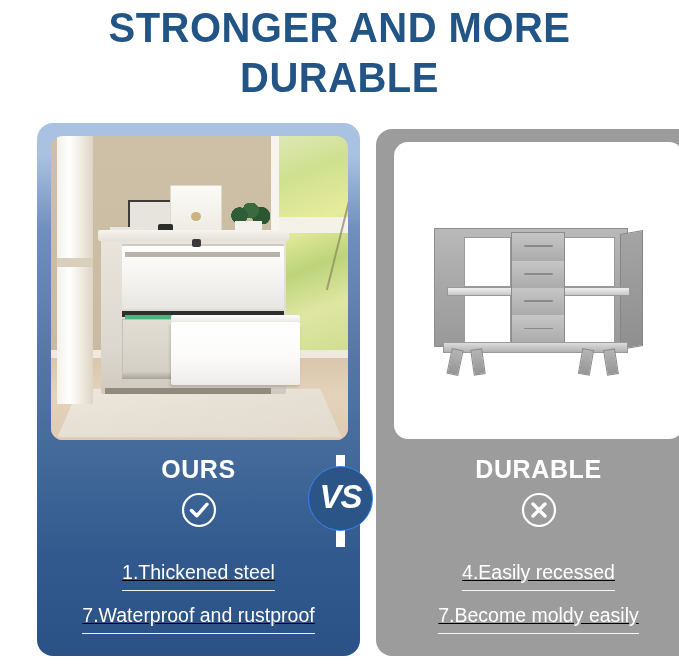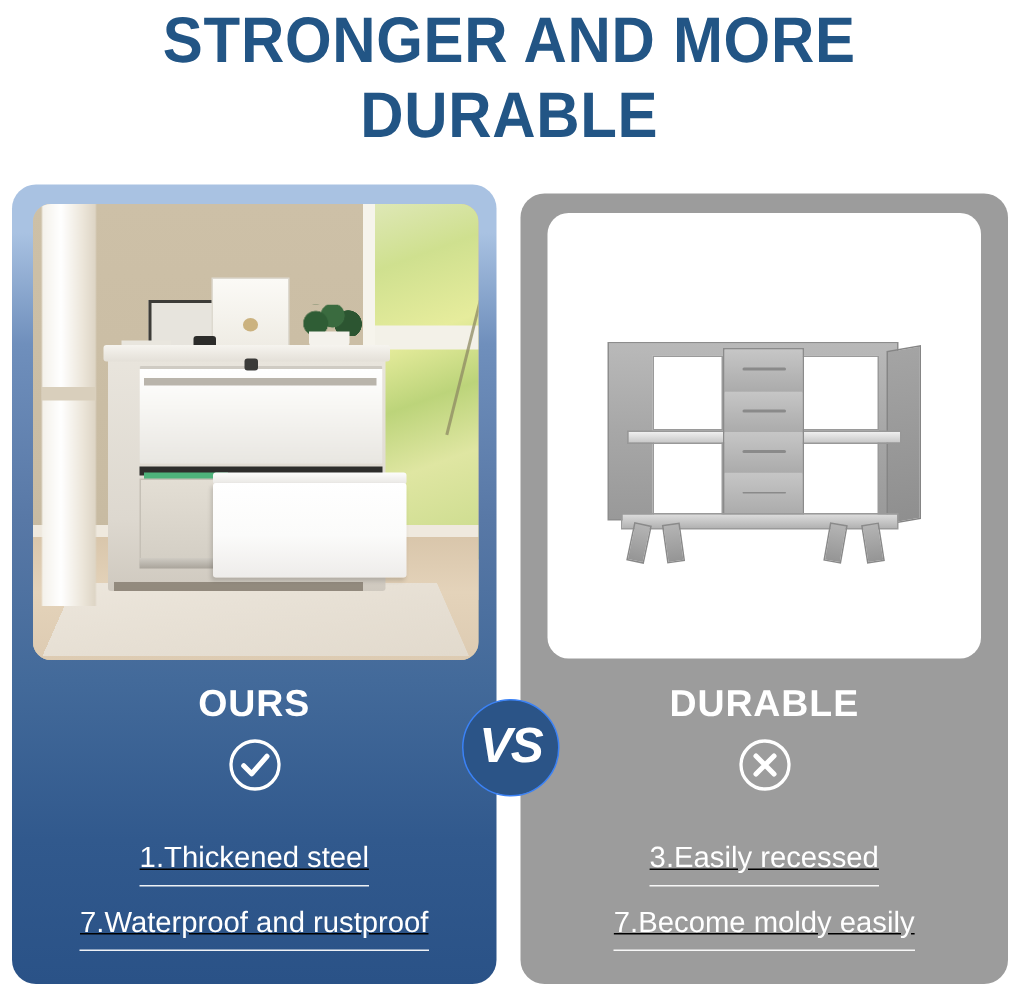--- a/index.html
+++ b/index.html
@@ -39,6 +39,7 @@
     position: absolute;
     border-radius: 16px;
     overflow: hidden;
+    margin-left: 29px;
   }
   .panel-ours {
     left: 8px;

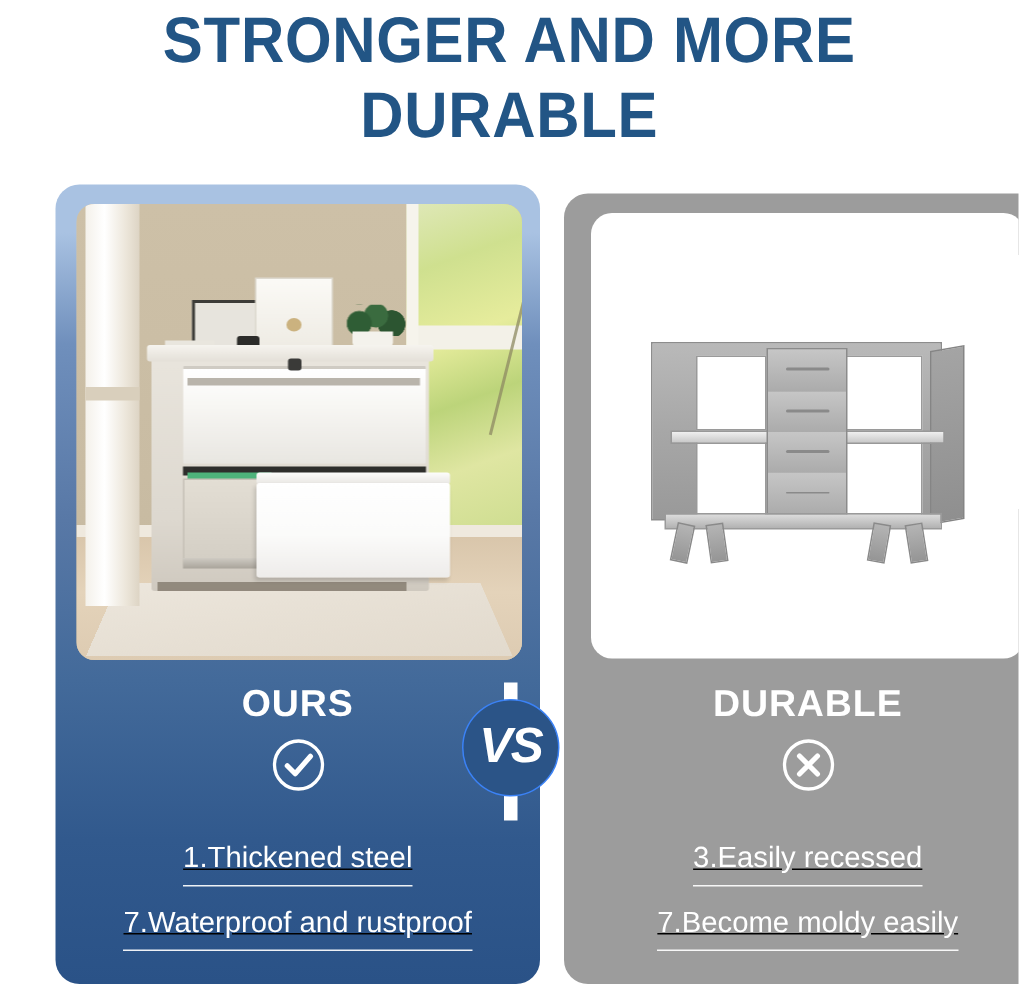--- a/index.html
+++ b/index.html
@@ -475,7 +475,7 @@
   </div>
 
   <div class="feature-list others-list">
-    <span class="feature-item">3.Easily recessed</span>
+    <span class="feature-item">4.Easily recessed</span>
     <span class="feature-item">7.Become moldy easily</span>
   </div>
 </div>

